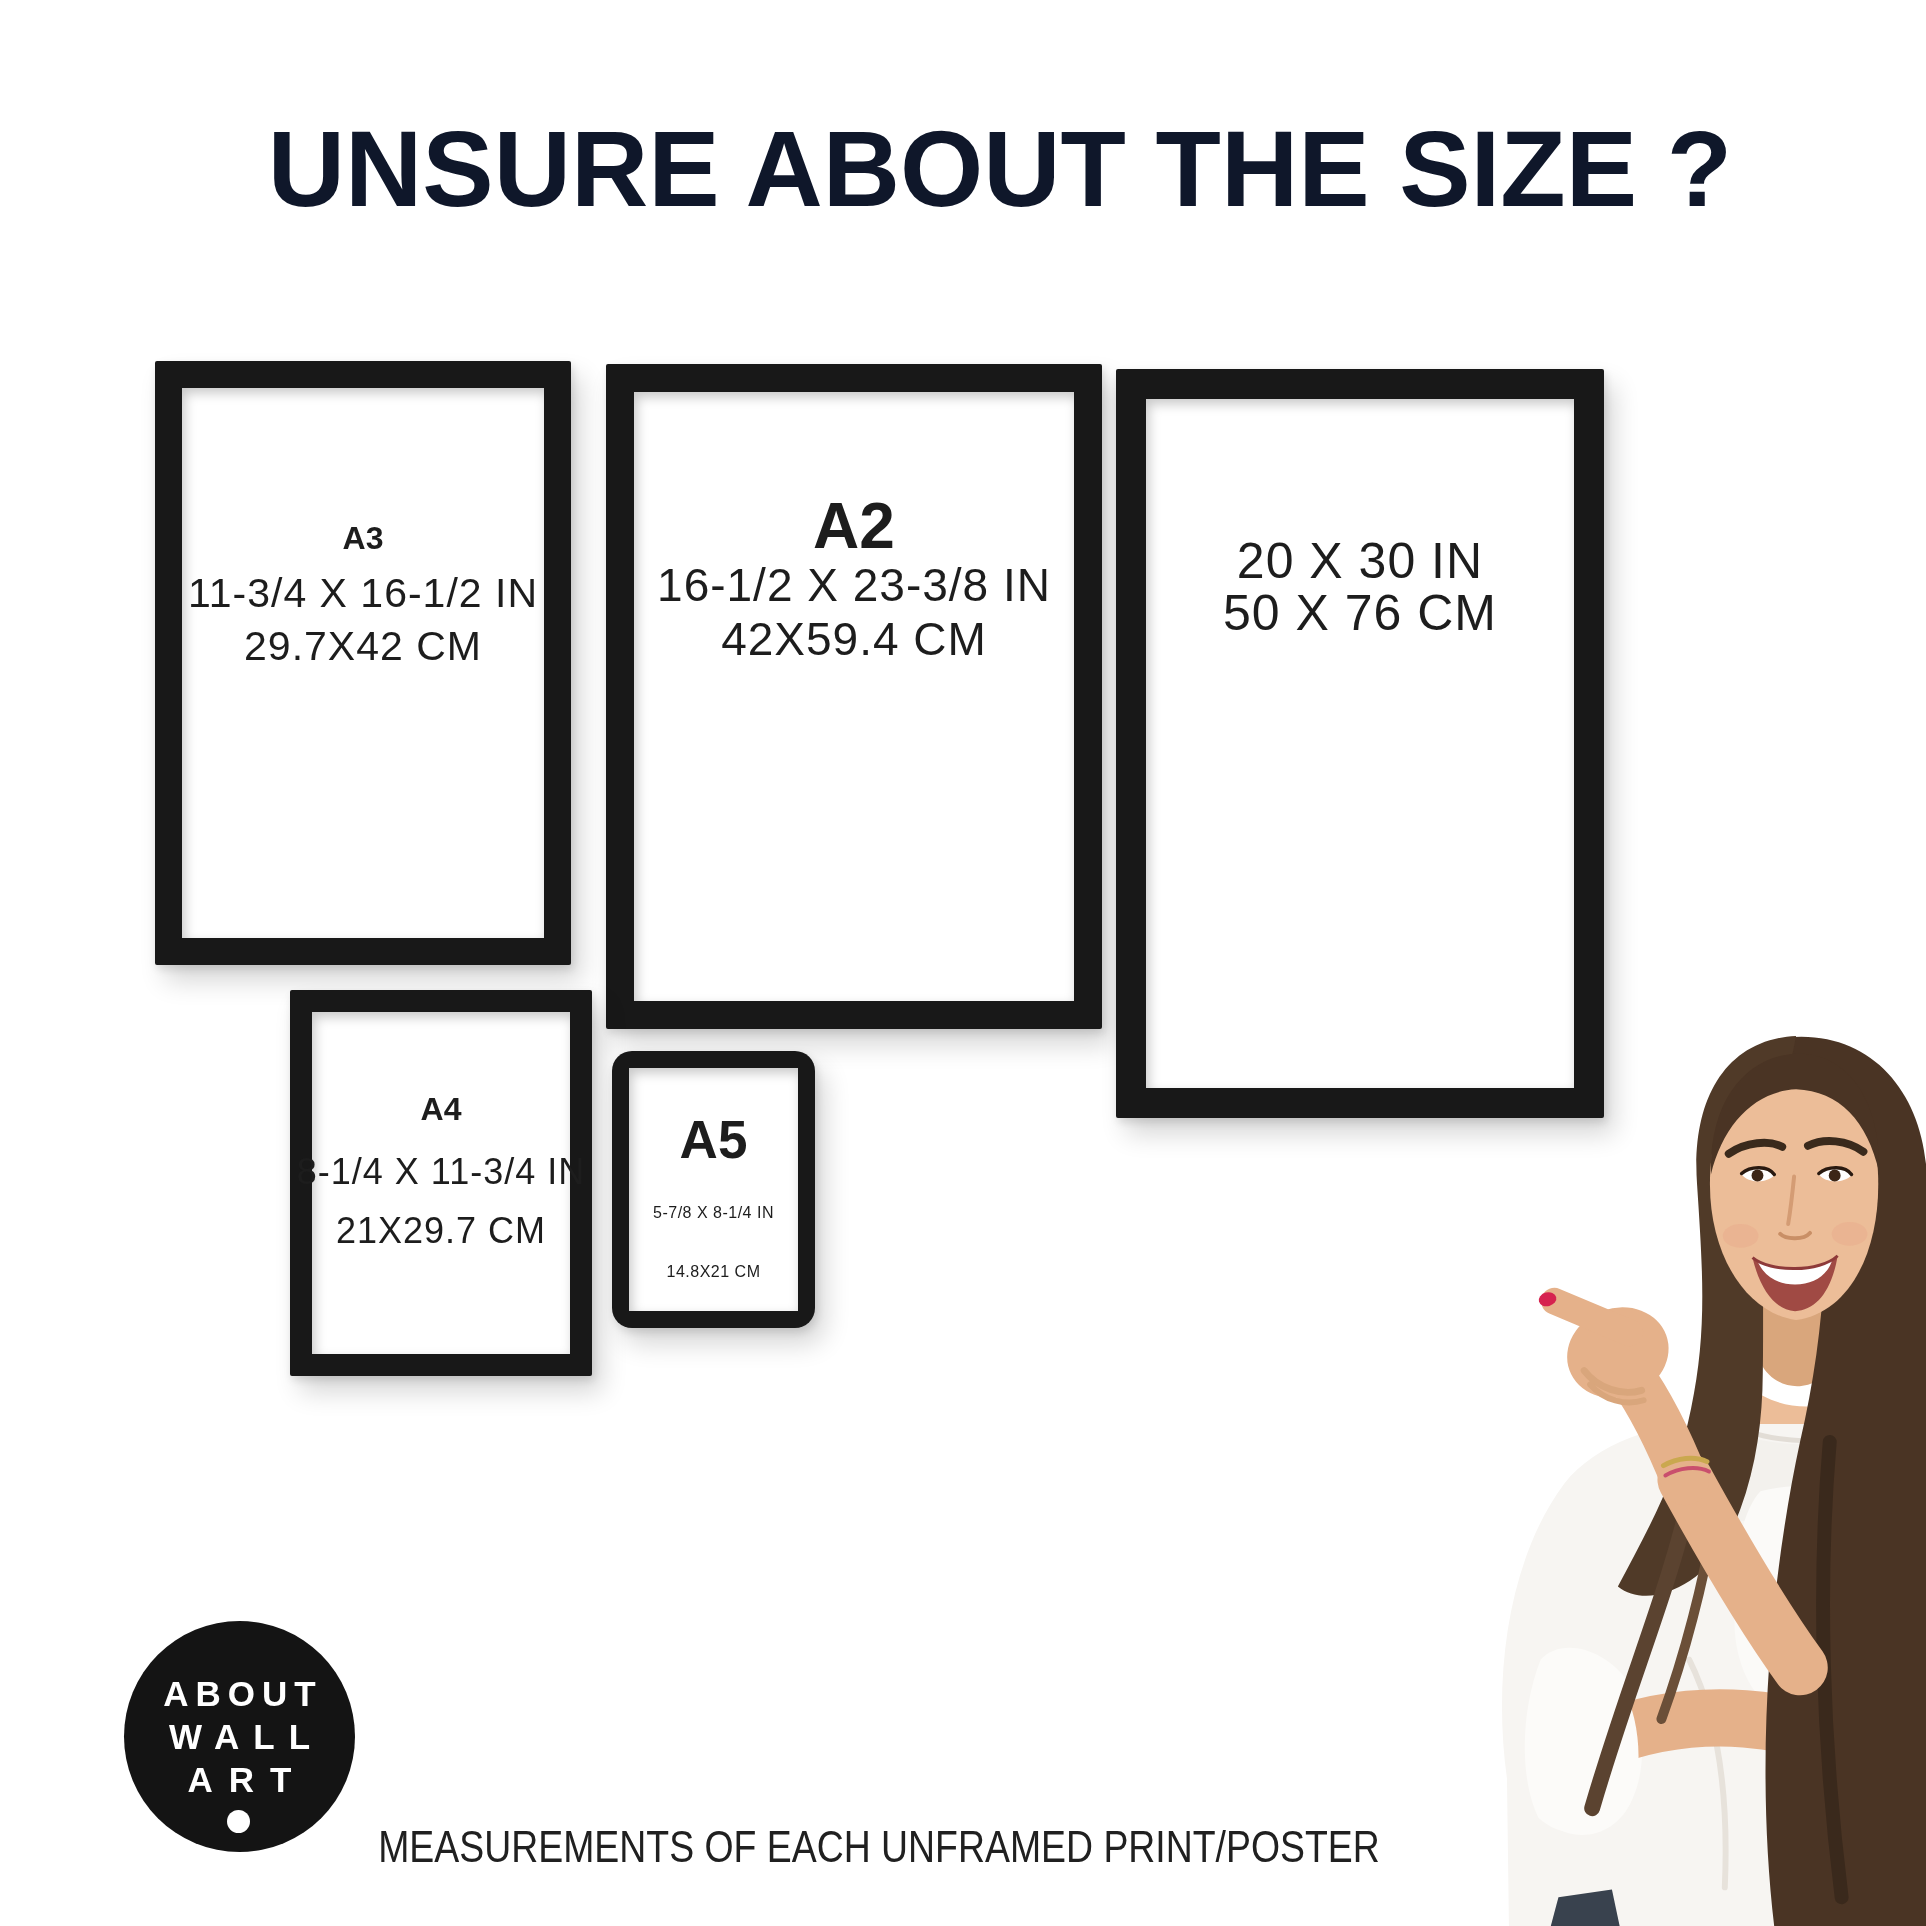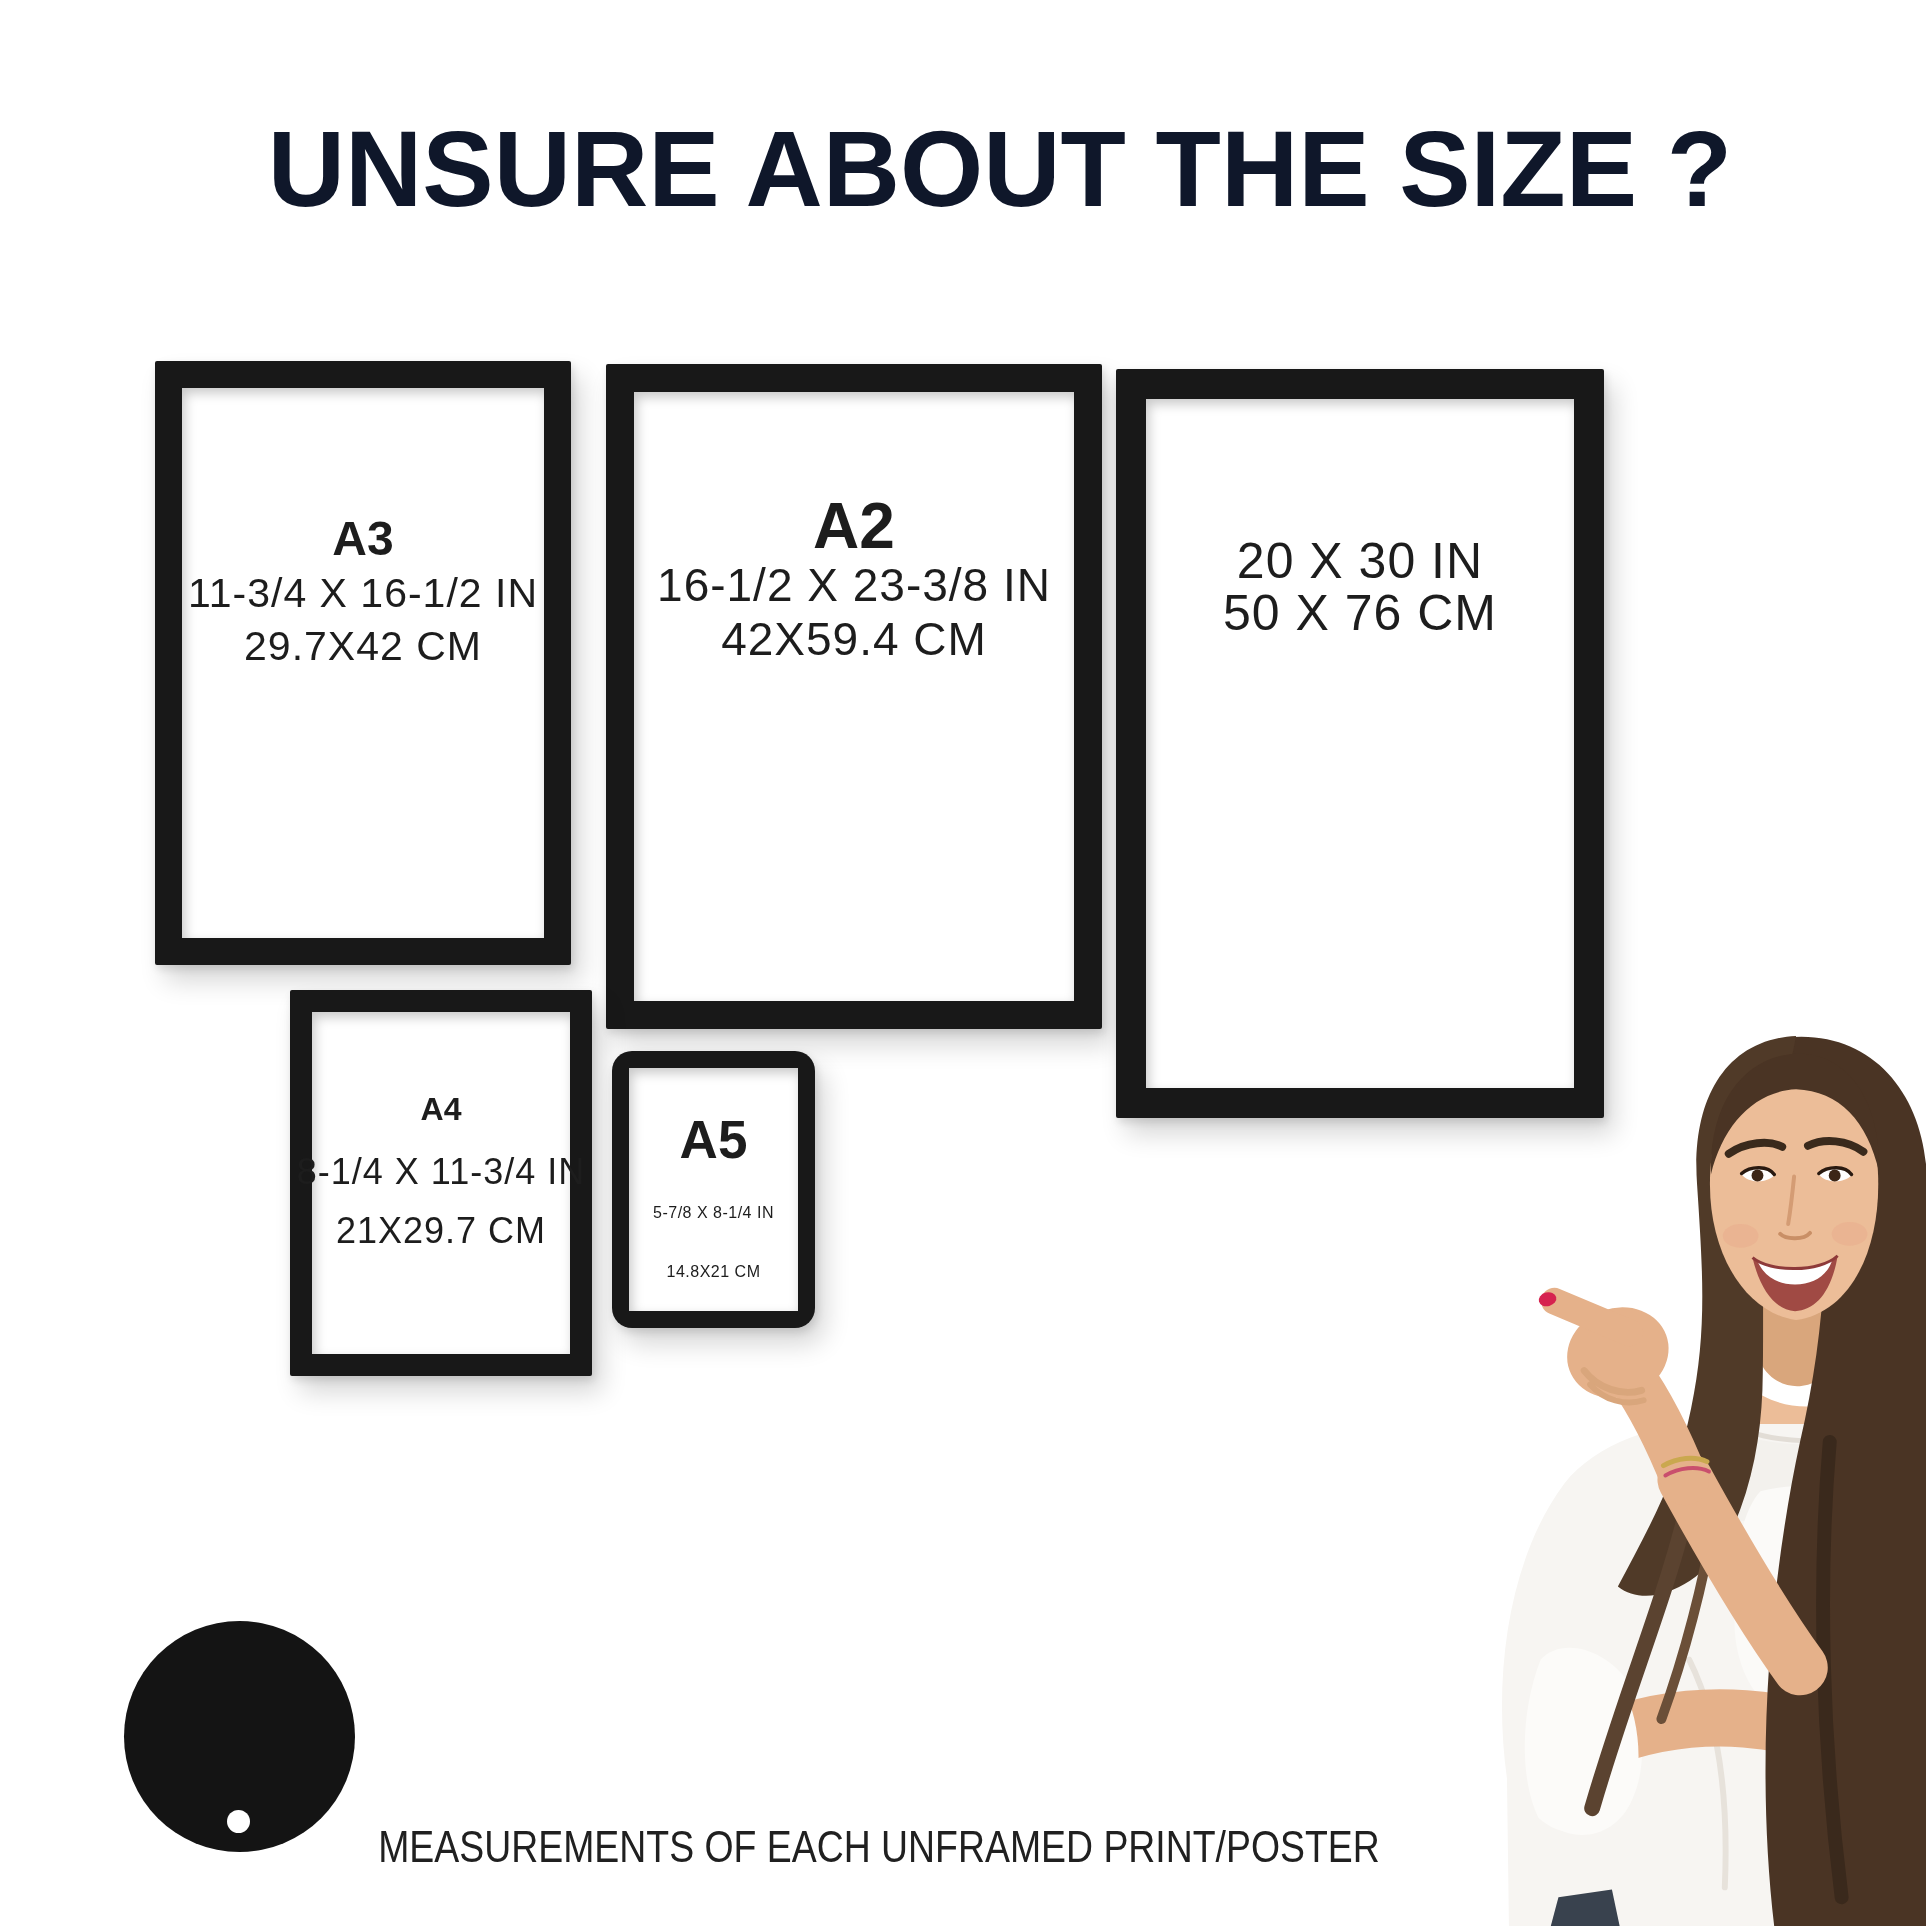--- a/index.html
+++ b/index.html
@@ -25,7 +25,7 @@
   .frame-a3{left:155px;top:361px;width:416px;height:604px;}
   .frame-a3 .mat{inset:27px;}
   .frame-a3 .size-text{top:149px;}
-  .frame-a3 .t-label{font-size:48px;line-height:57px;}
+  .frame-a3 .t-label{font-size:32px;line-height:57px;}
   .frame-a3 .t-line{font-size:41px;line-height:53px;}
 
   .frame-a2{left:606px;top:364px;width:496px;height:665px;}

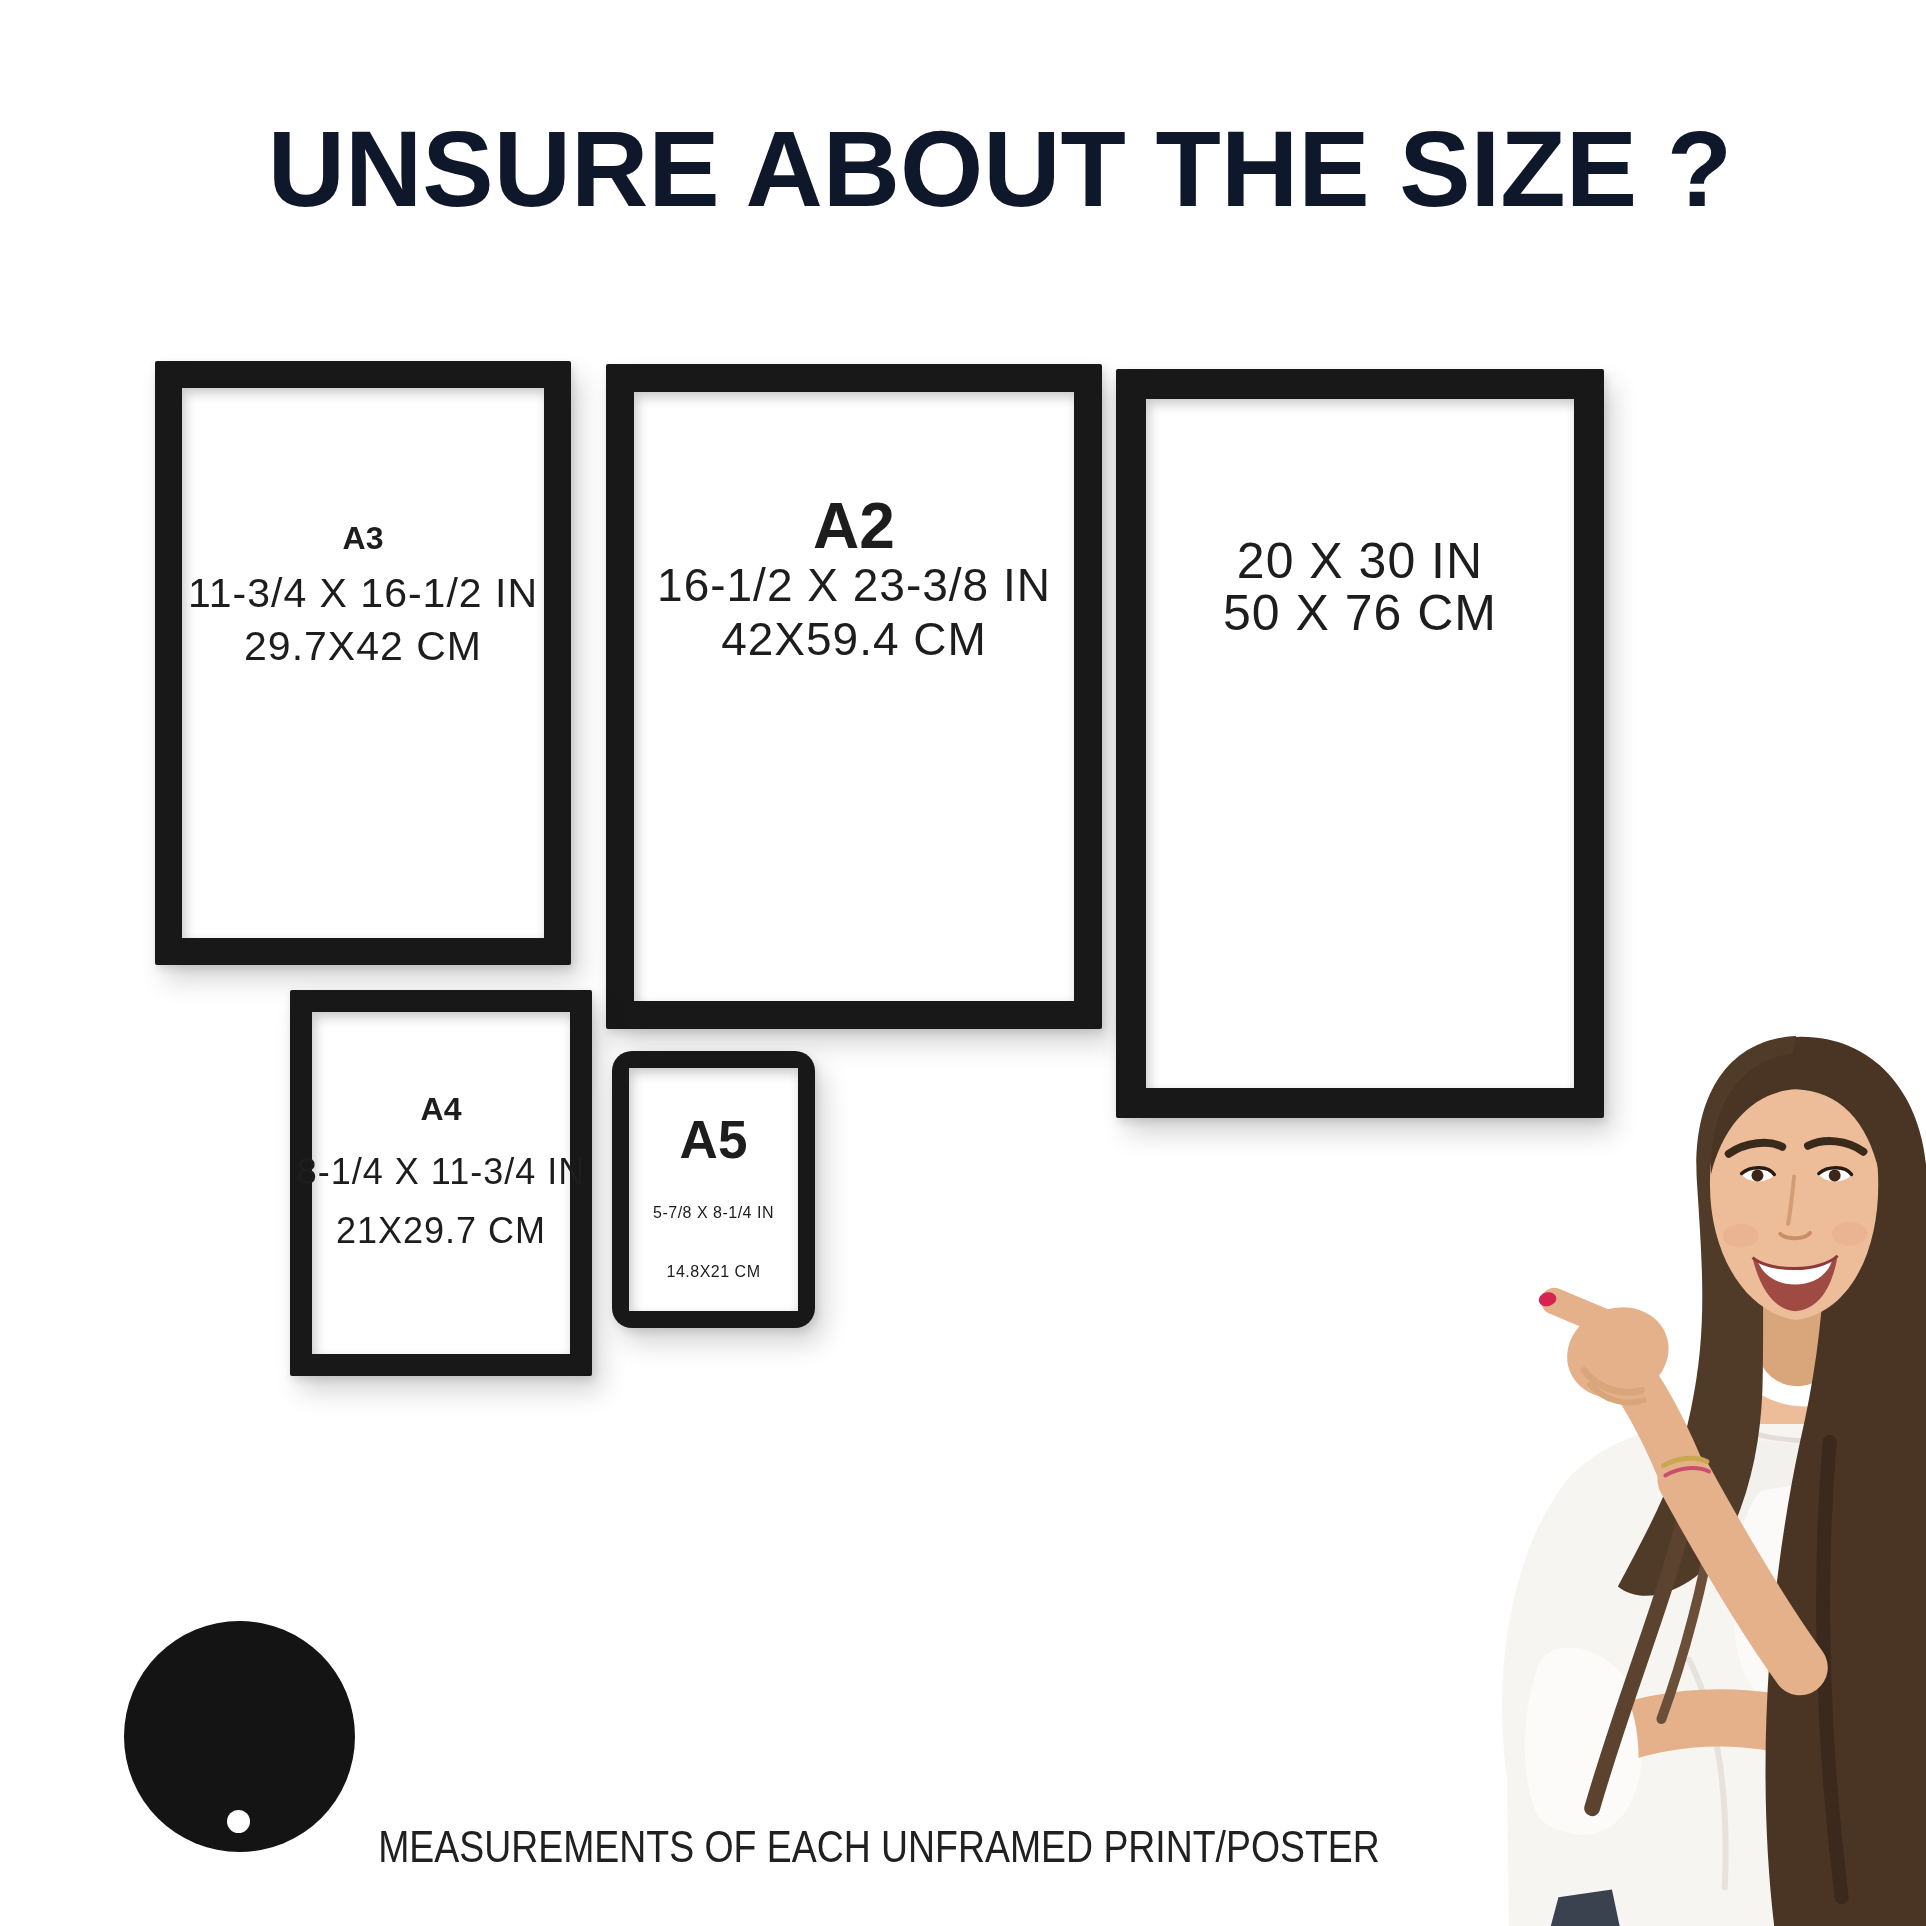--- a/index.html
+++ b/index.html
@@ -126,6 +126,11 @@
   </div>
 
   <div class="logo">
+    <div class="logo-text">
+      <div class="logo-line ls1">ABOUT</div>
+      <div class="logo-line ls2">WALL</div>
+      <div class="logo-line ls3">ART</div>
+    </div>
     <div class="logo-dot"></div>
   </div>
 

